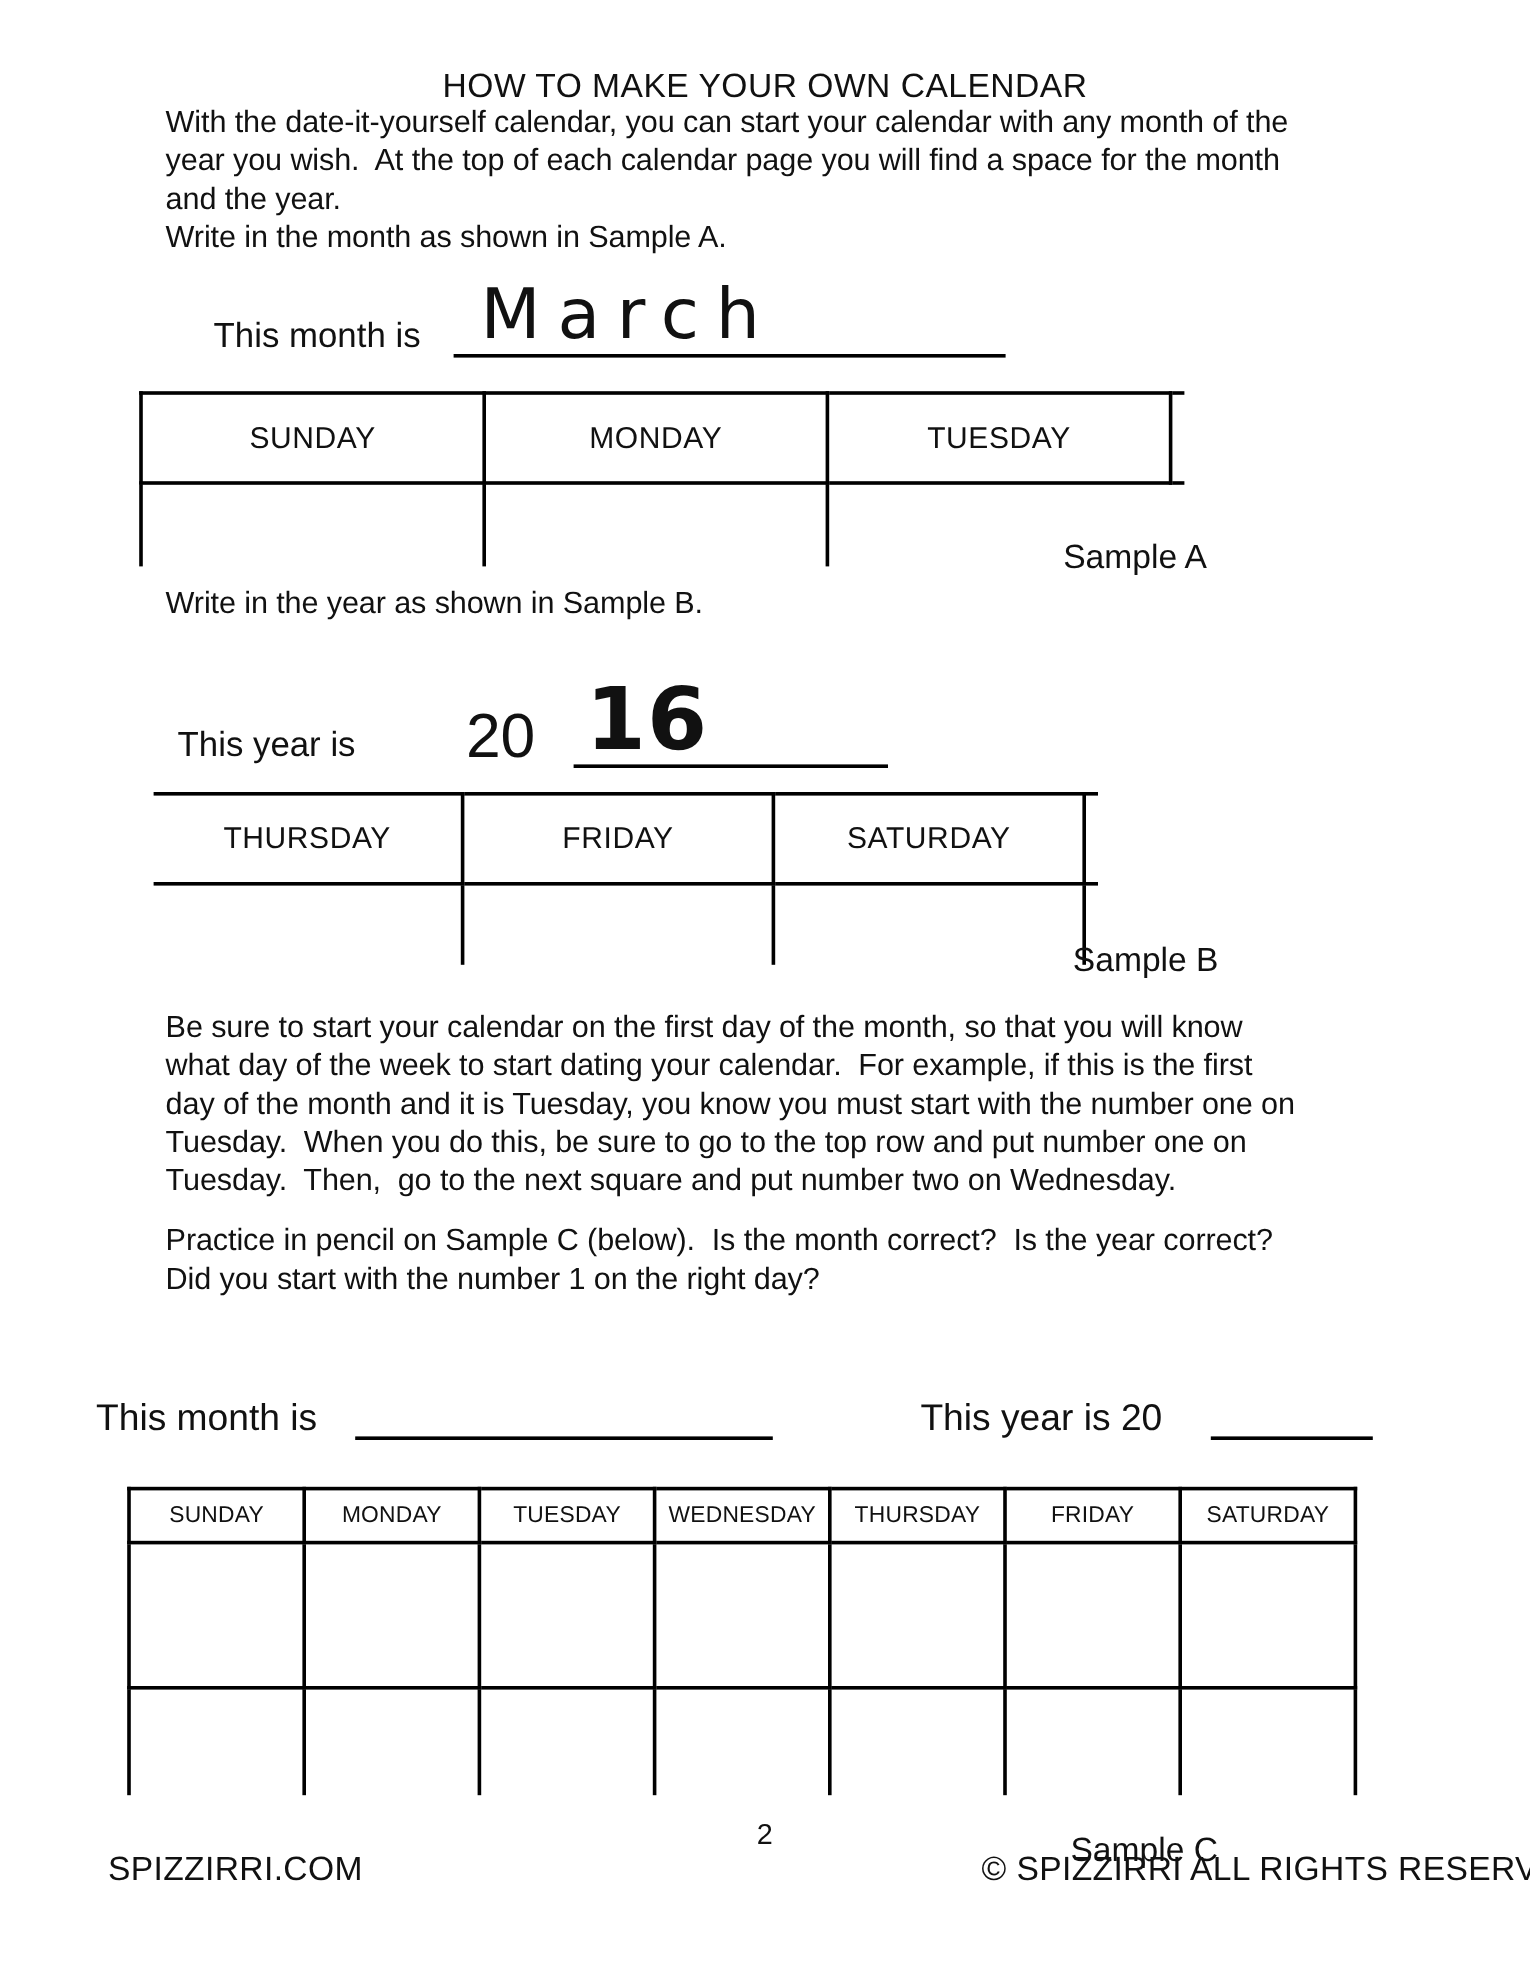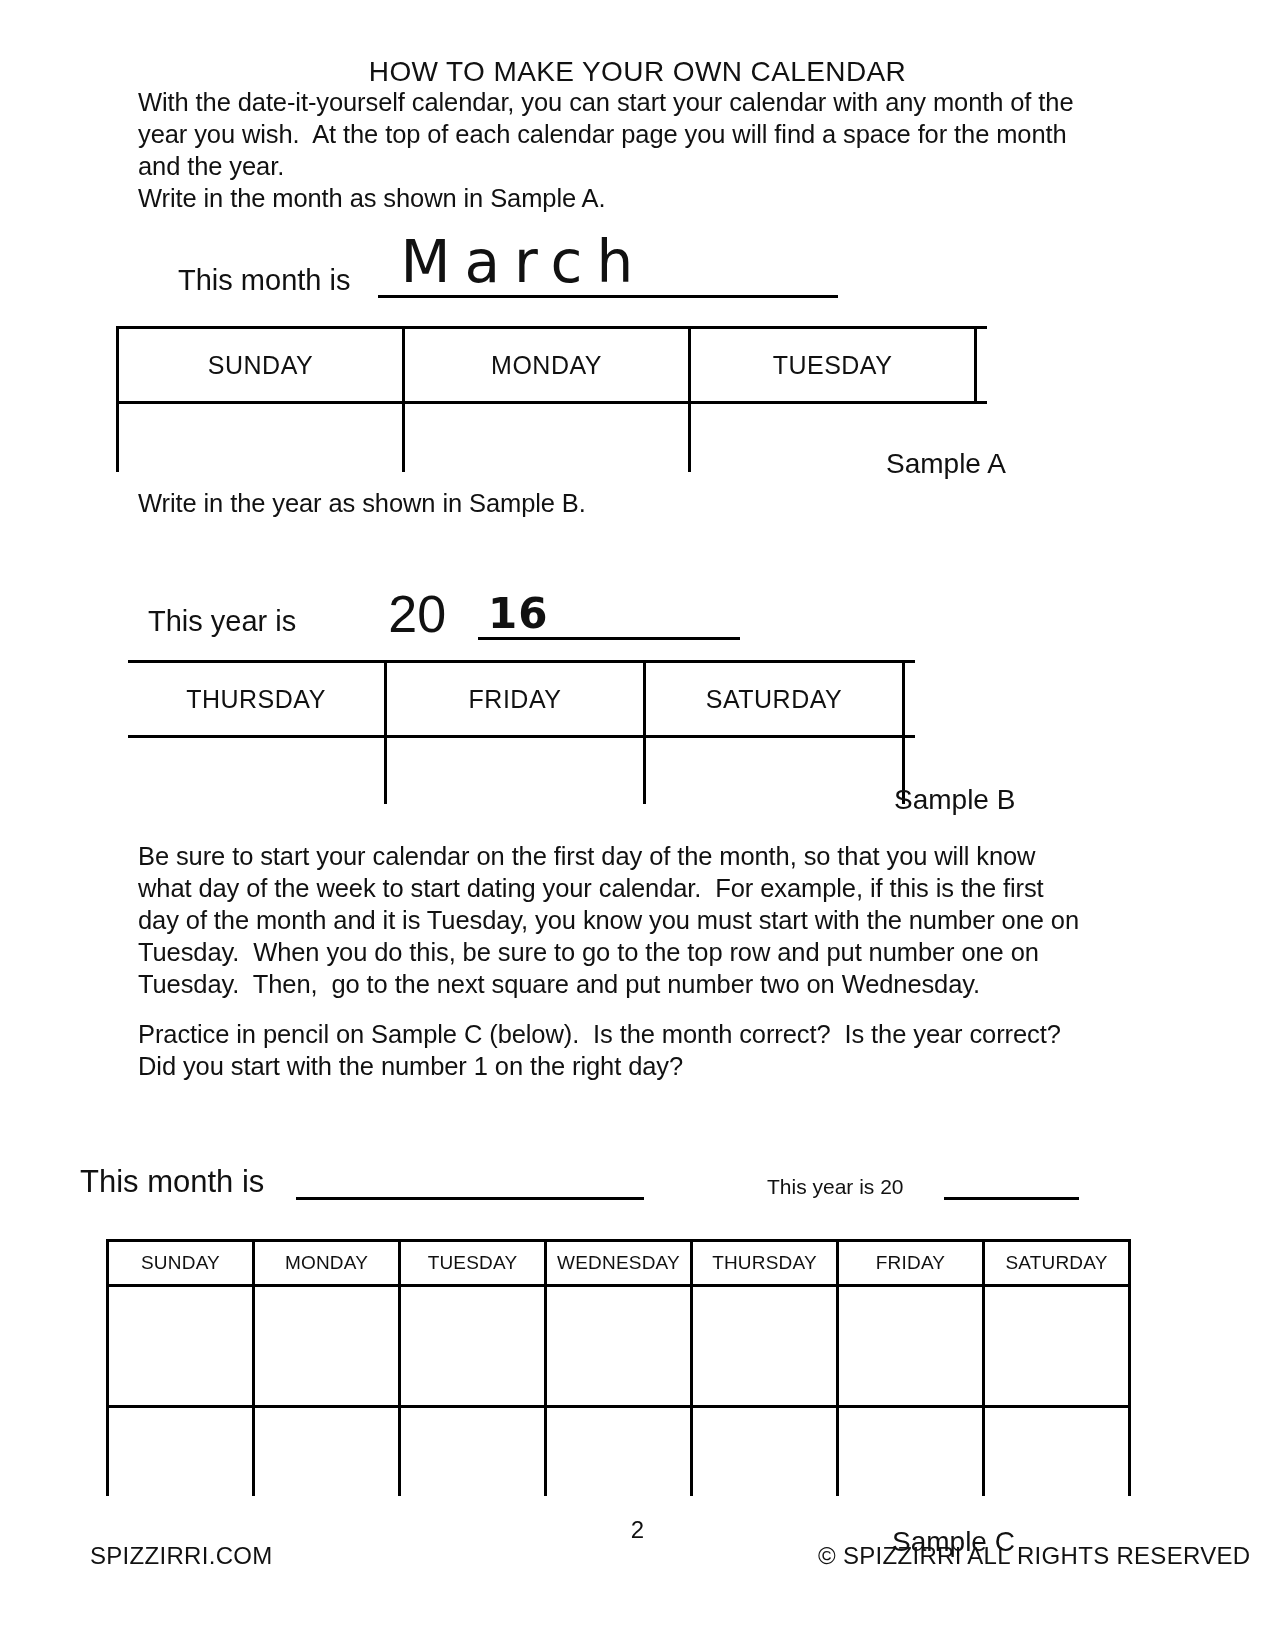--- a/index.html
+++ b/index.html
@@ -104,7 +104,7 @@
   .year-written {
     left: 10px;
     bottom: 2px;
-    font-size: 42px;
+    font-size: 72px;
     font-weight: bold;
     letter-spacing: 1px;
     line-height: 1;

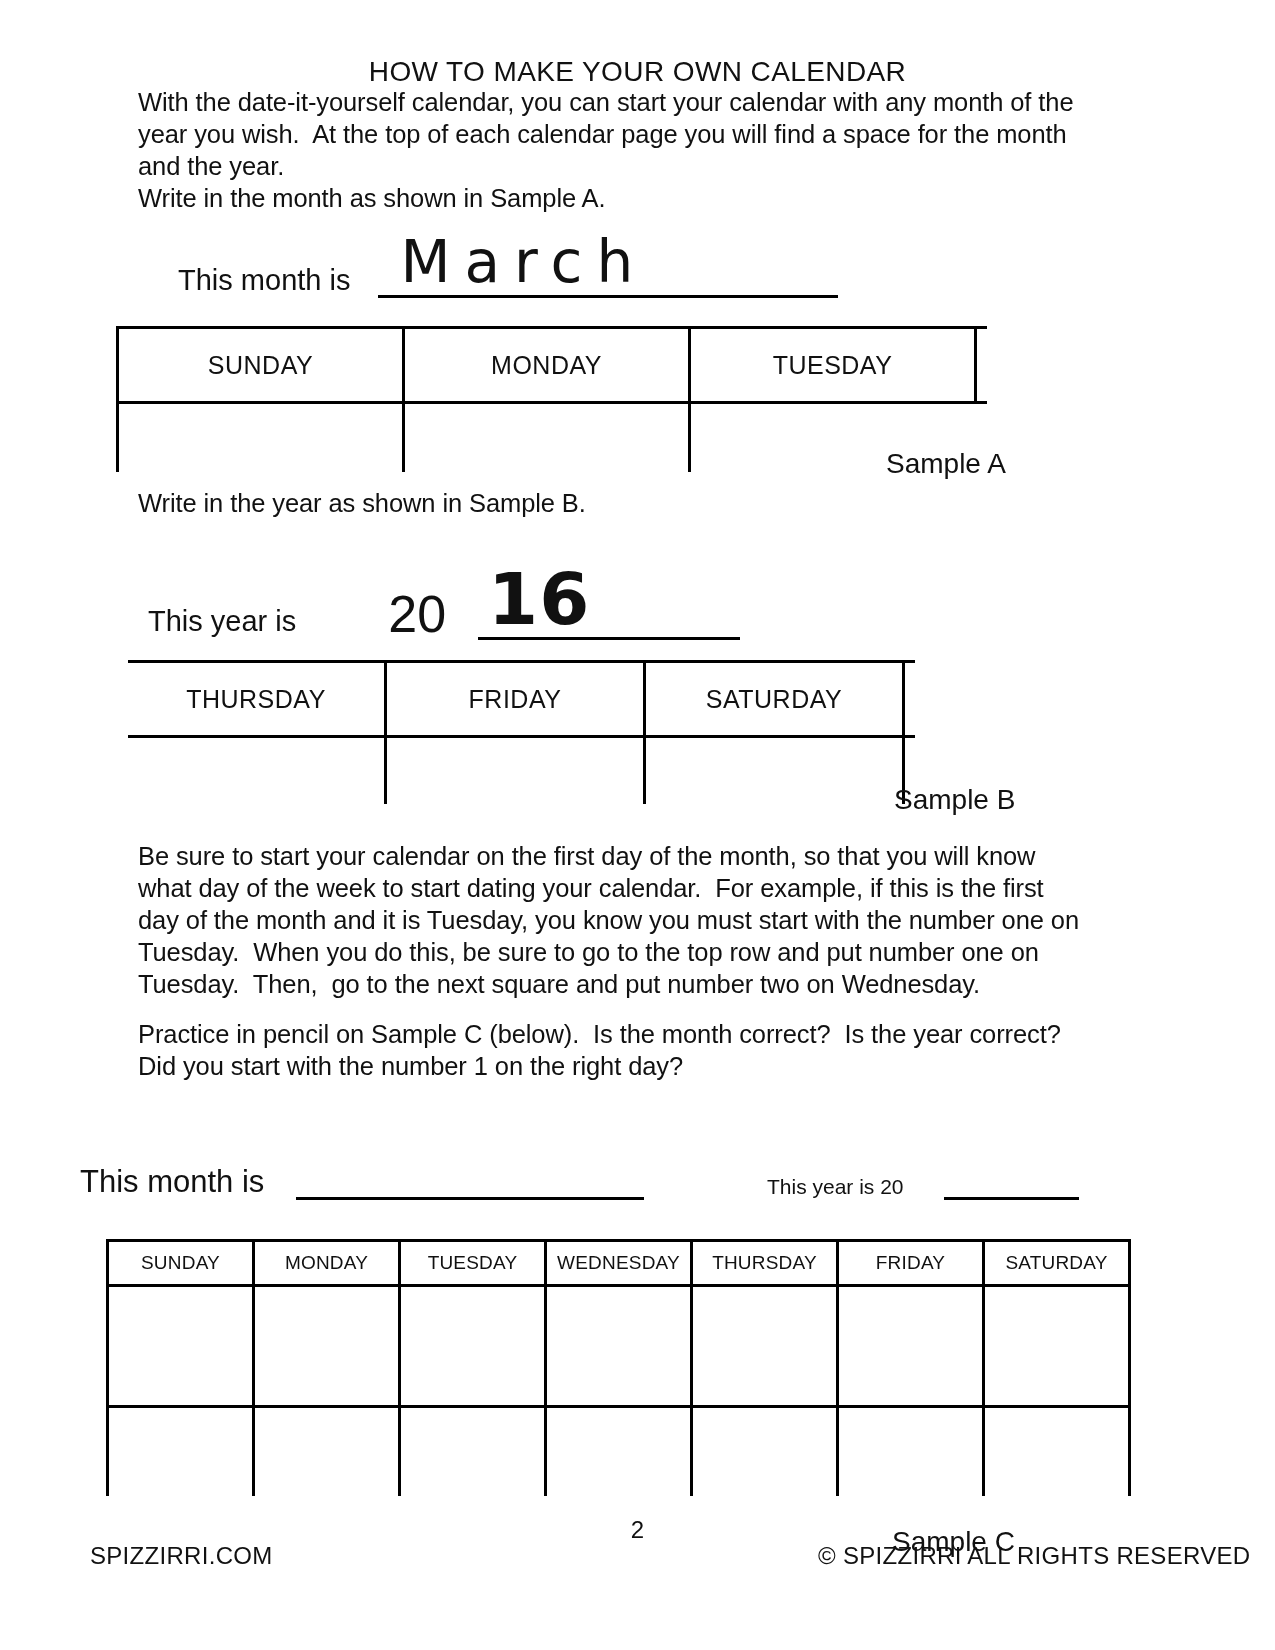--- a/index.html
+++ b/index.html
@@ -154,7 +154,7 @@
   .c-month-blank { width: 348px; height: 42px; margin-left: 32px; }
 
   .c-prompt-year { position: absolute; left: 767px; top: 1155px; display:flex; align-items:flex-end;}
-  .c-prompt-year .prompt-label { font-size: 21px; padding-bottom: 3px;}
+  .c-prompt-year .prompt-label { font-size: 31px; padding-bottom: 3px;}
   .c-year-blank { width: 135px; height: 42px; margin-left: 40px; }
 
   #sample-c-table {

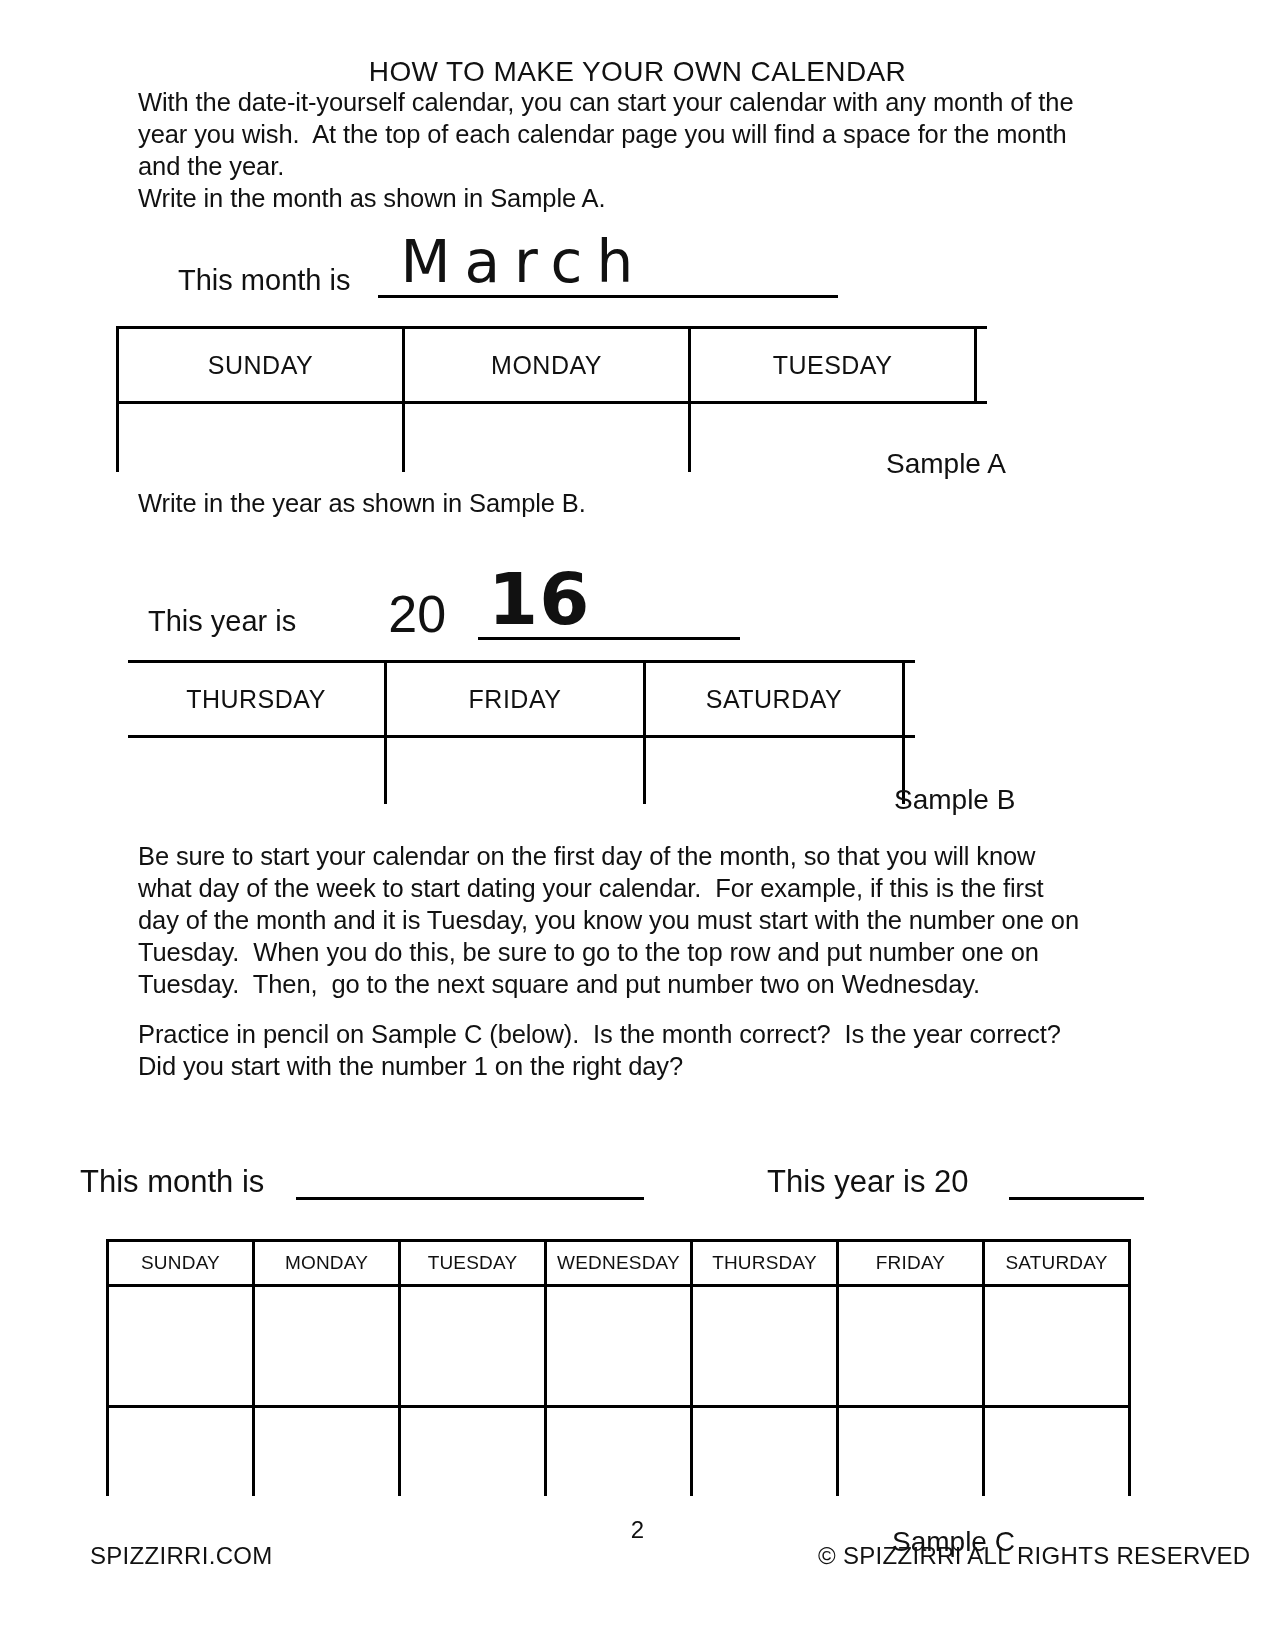--- a/index.html
+++ b/index.html
@@ -181,7 +181,7 @@
   
   .footer-item {
     position: absolute;
-    font-size: 24px;
+    font-size: 28px;
     letter-spacing: 0.3px;
     white-space: nowrap;
   }

